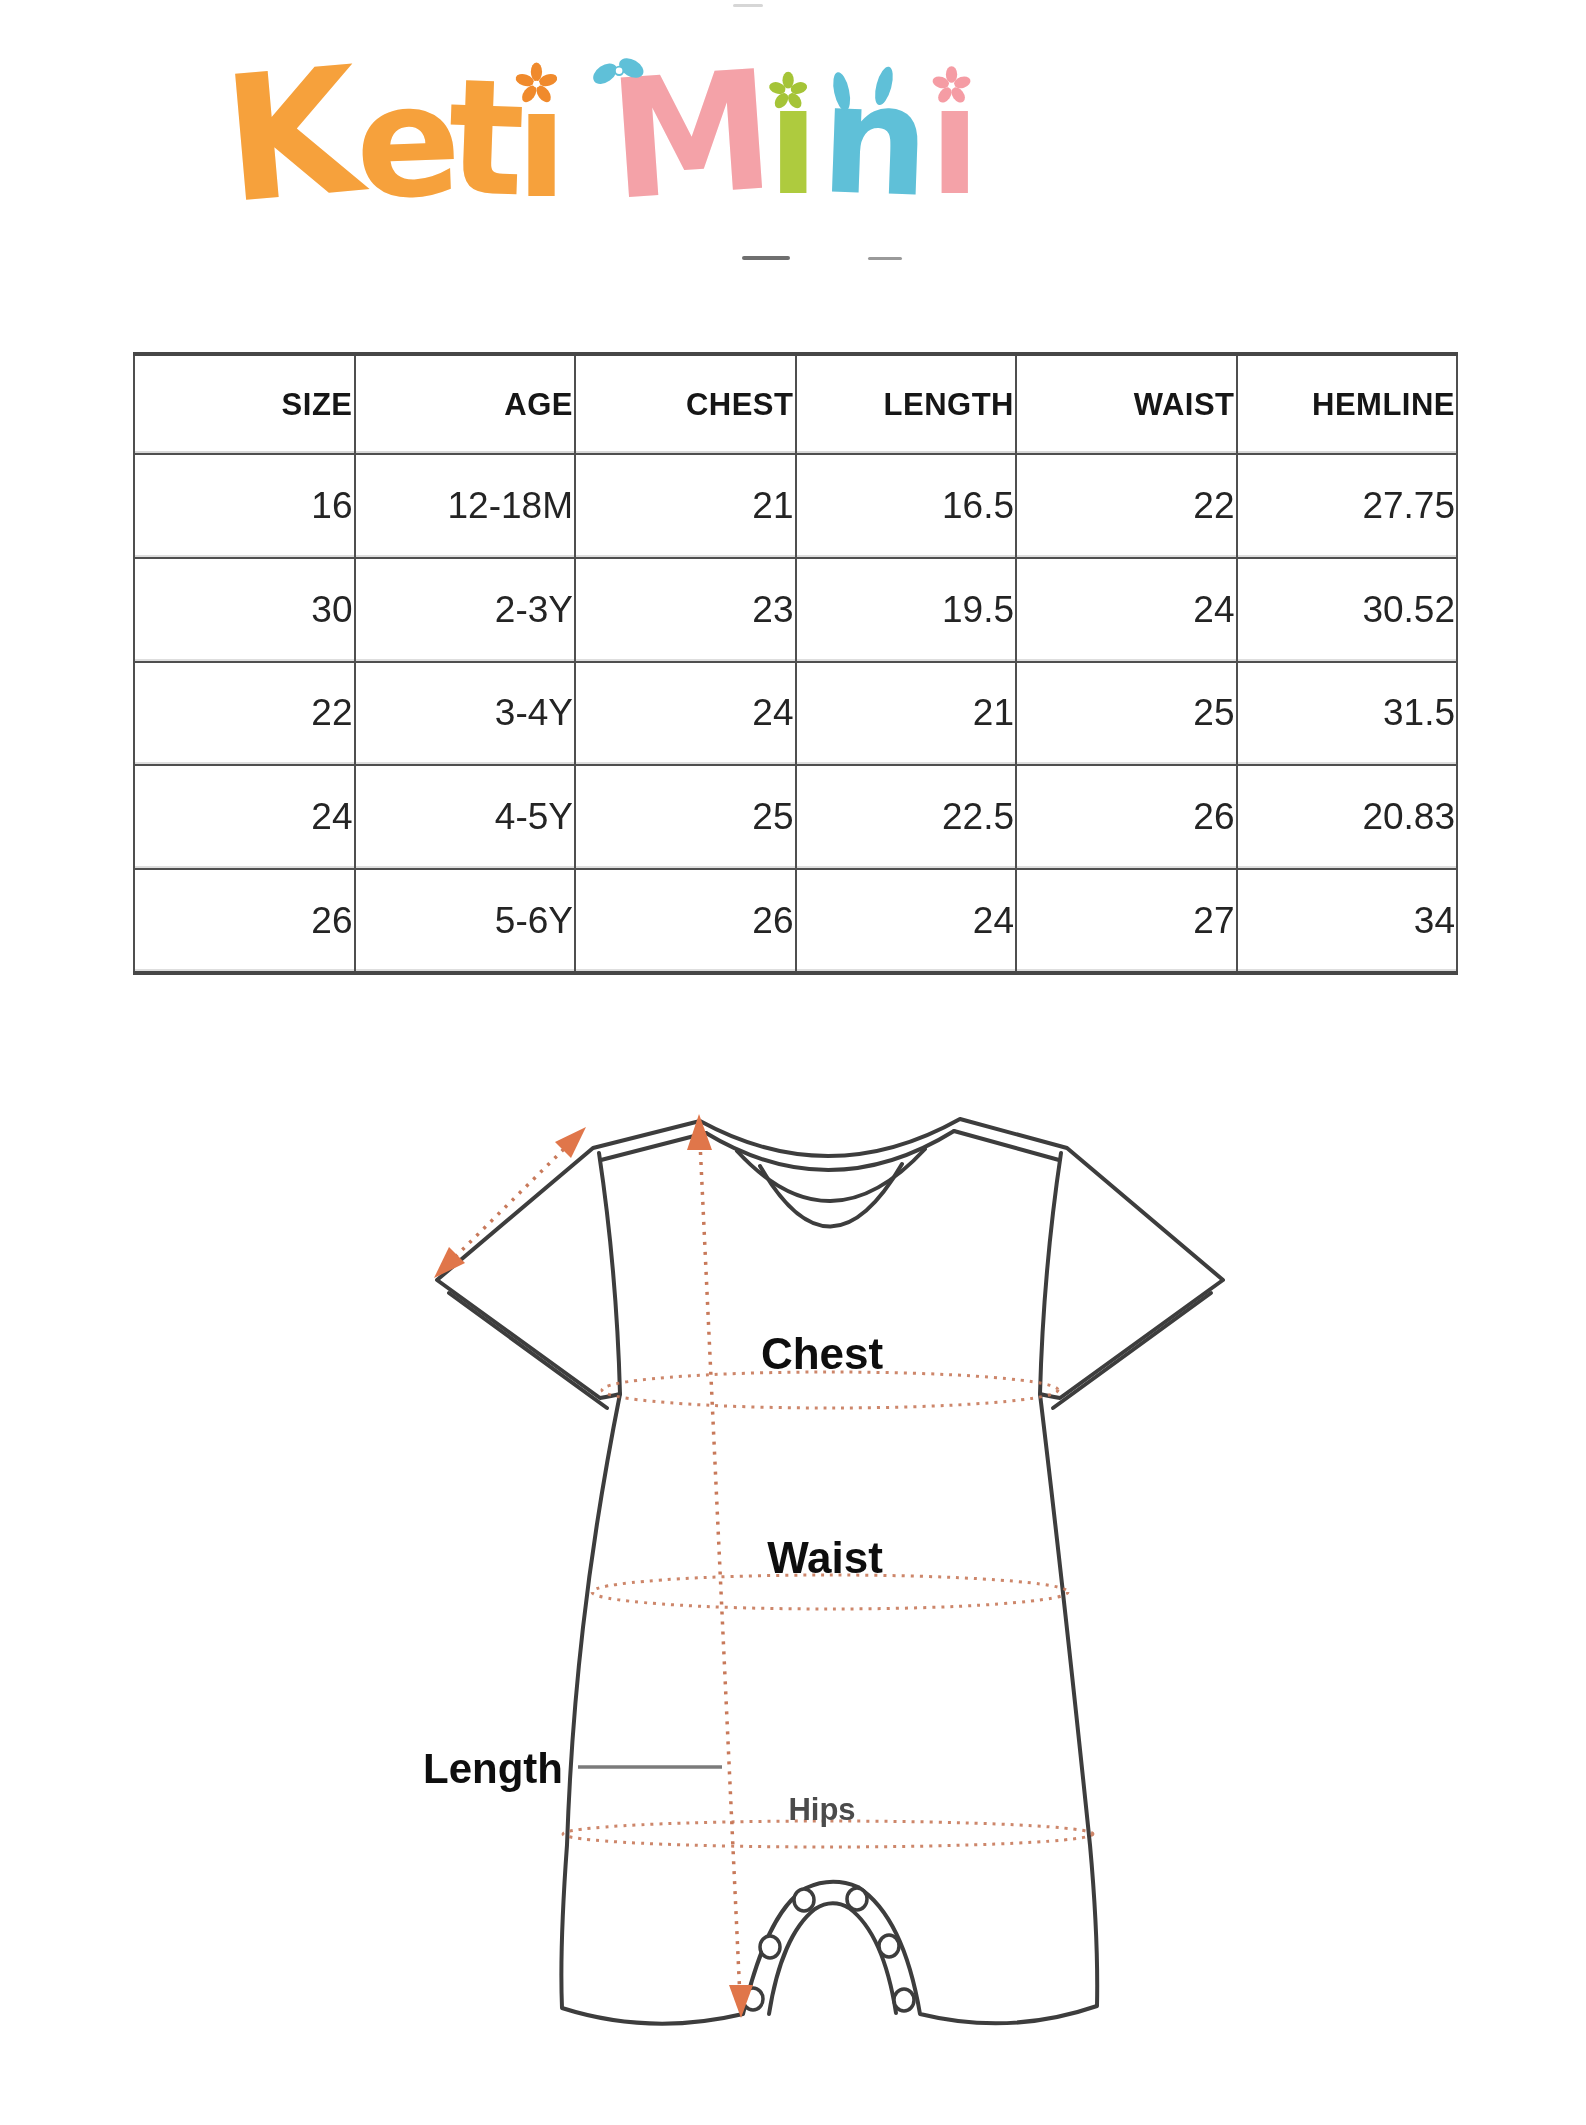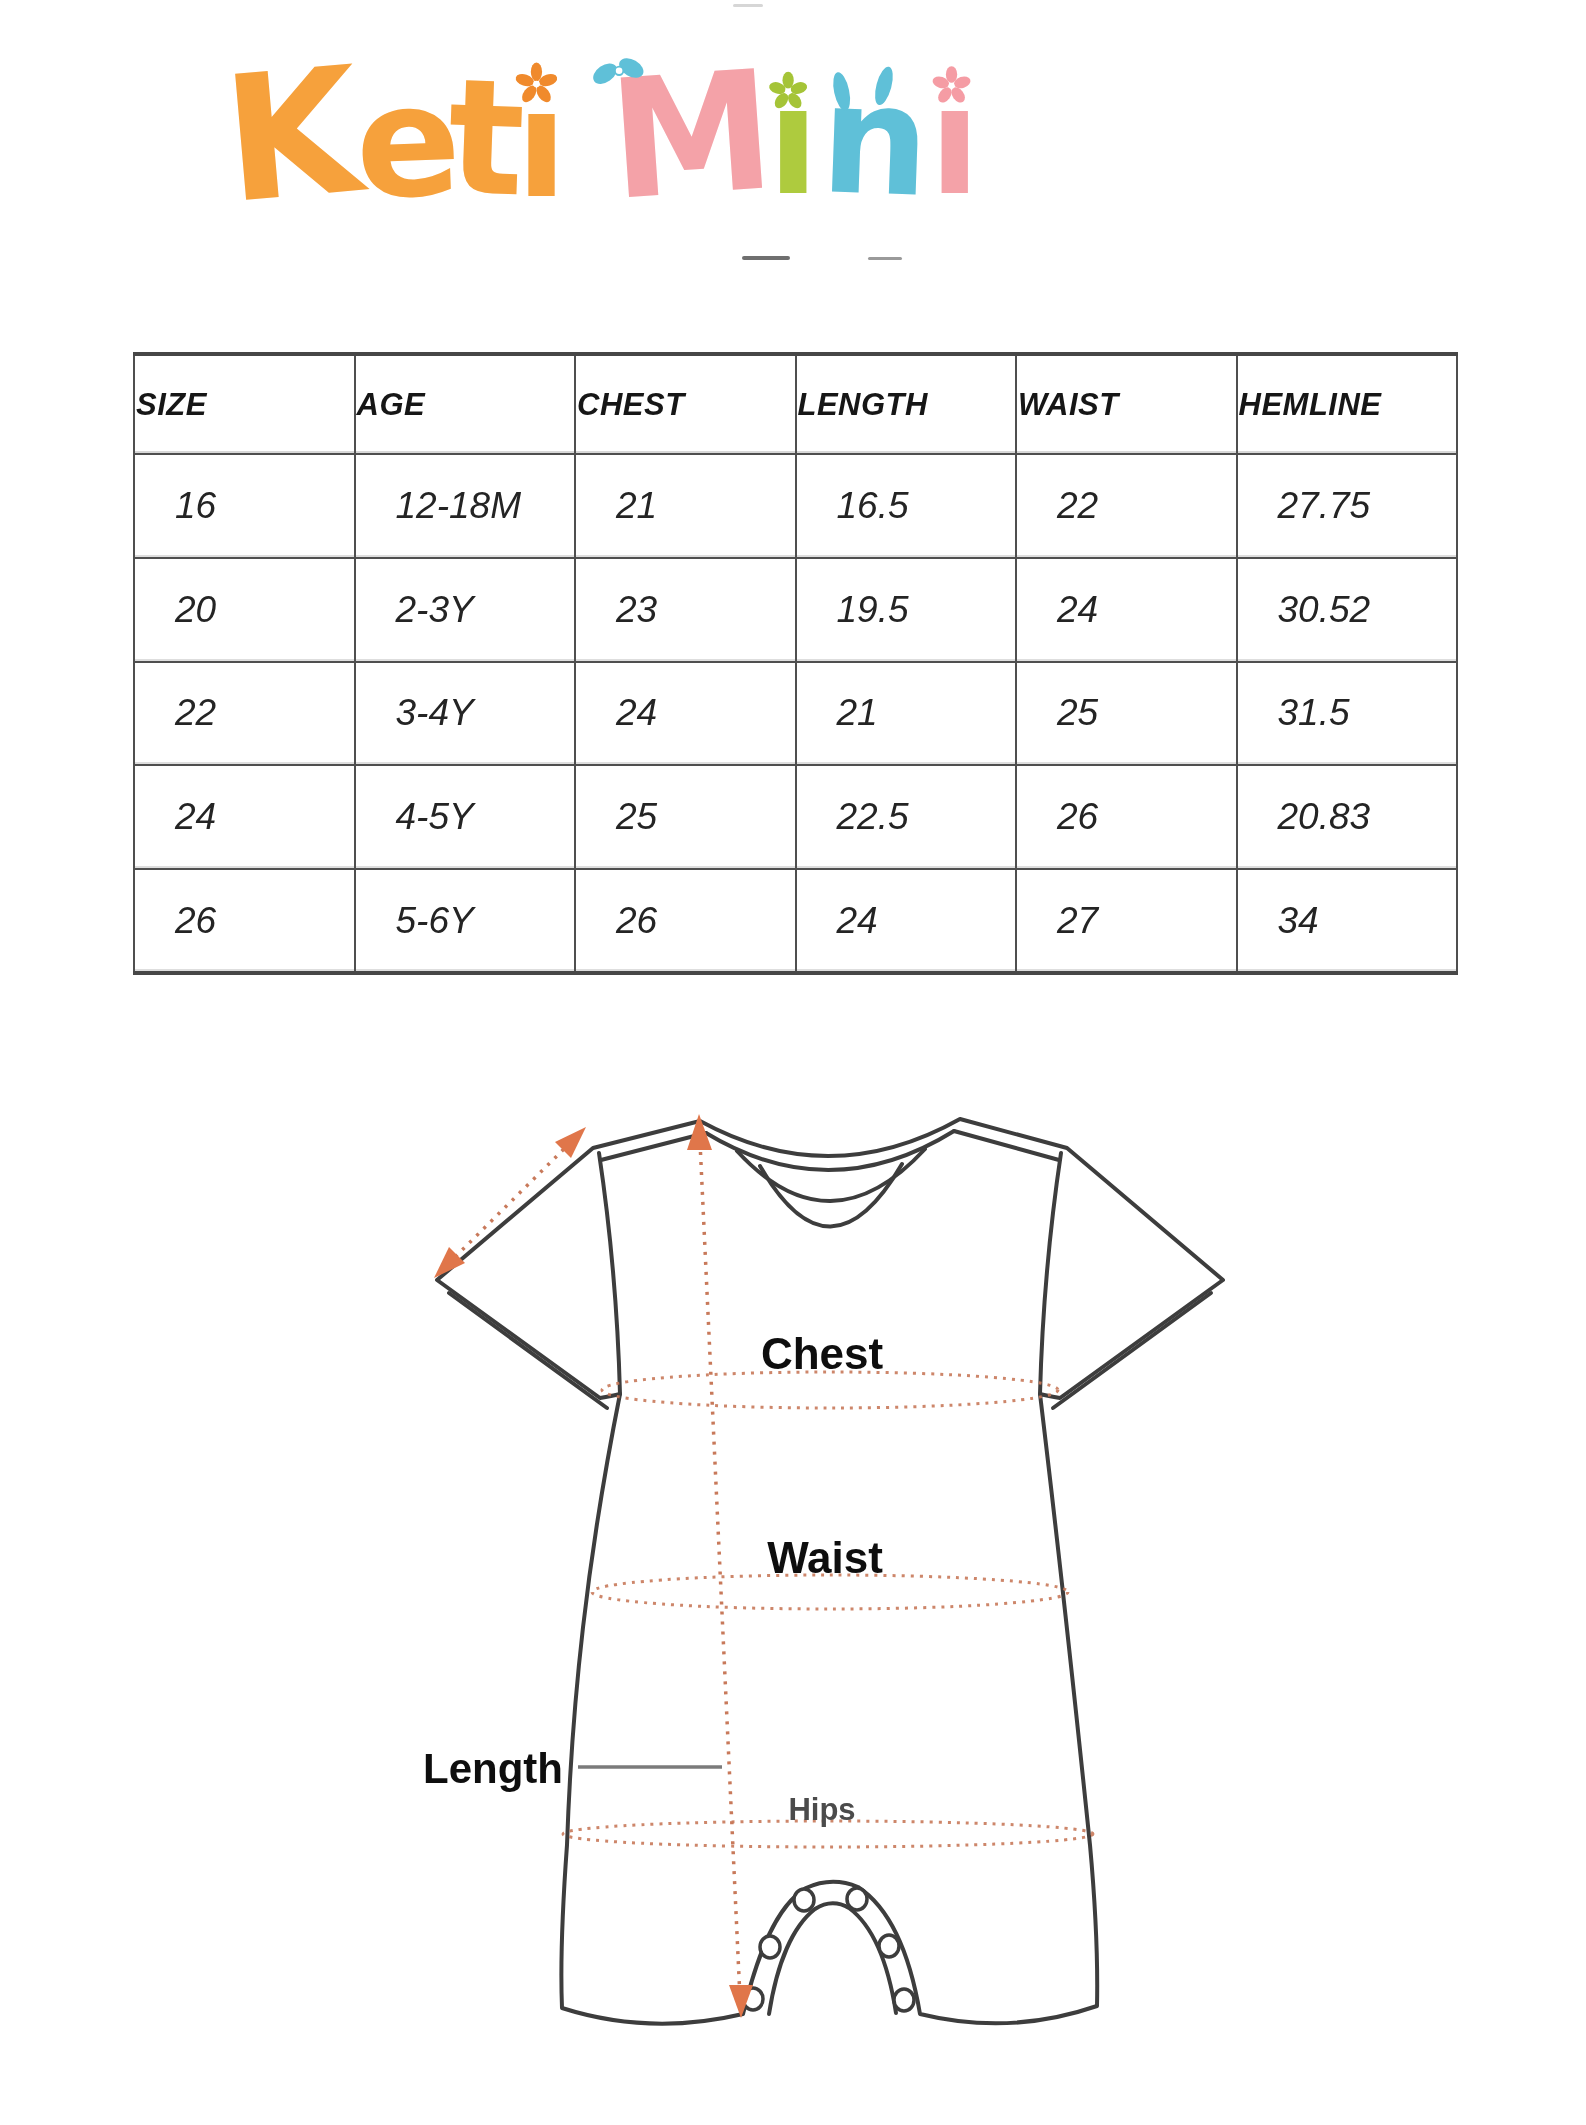--- a/index.html
+++ b/index.html
@@ -13,8 +13,8 @@
   
   #size-table{position:absolute;left:133px;top:352px;width:1325px;height:623px;
               border-collapse:collapse;table-layout:fixed;}
-  #size-table th,#size-table td{border:2px solid #4f4f4f;text-align:left;vertical-align:middle;
-              background:#ffffff;font-style:italic;}
+  #size-table th,#size-table td{border:2px solid #4f4f4f;text-align:right;vertical-align:middle;
+              background:#ffffff;}
   #size-table thead tr{height:100px;}
   #size-table tbody tr{height:87px;}
   #size-table th{font-size:31px;font-weight:700;color:#161616;letter-spacing:0.5px;

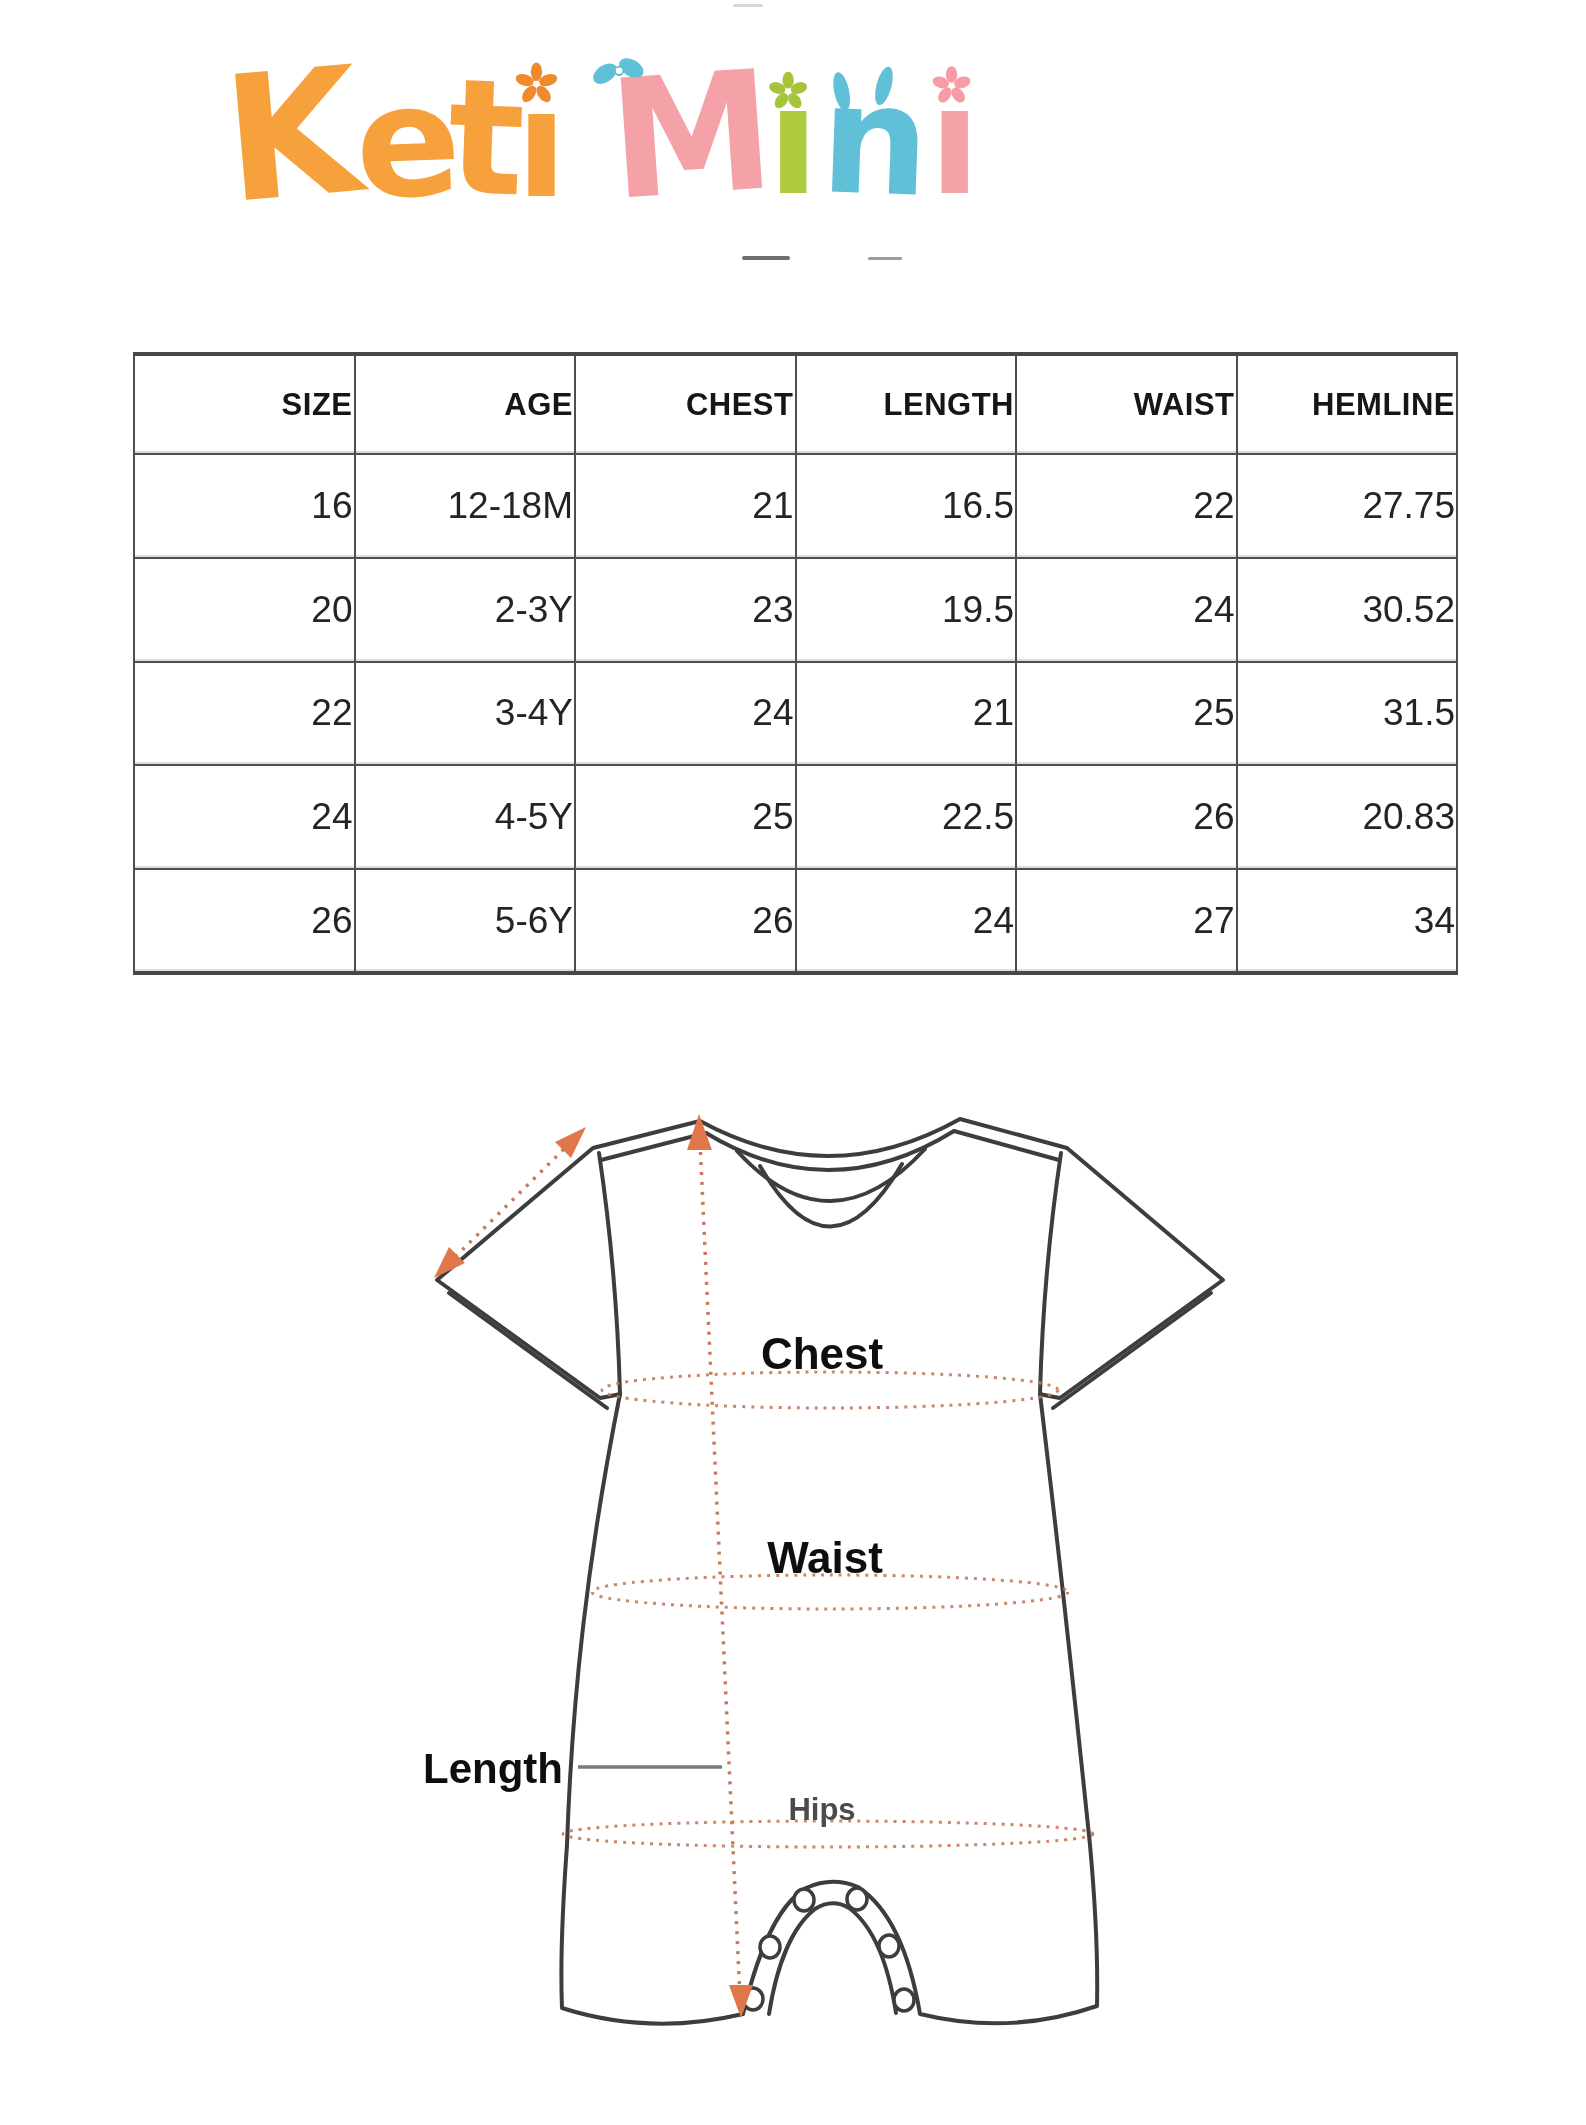--- a/index.html
+++ b/index.html
@@ -109,7 +109,7 @@
         <td>27.75</td>
       </tr>
       <tr>
-        <td>20</td>
+        <td>30</td>
         <td>2-3Y</td>
         <td>23</td>
         <td>19.5</td>

